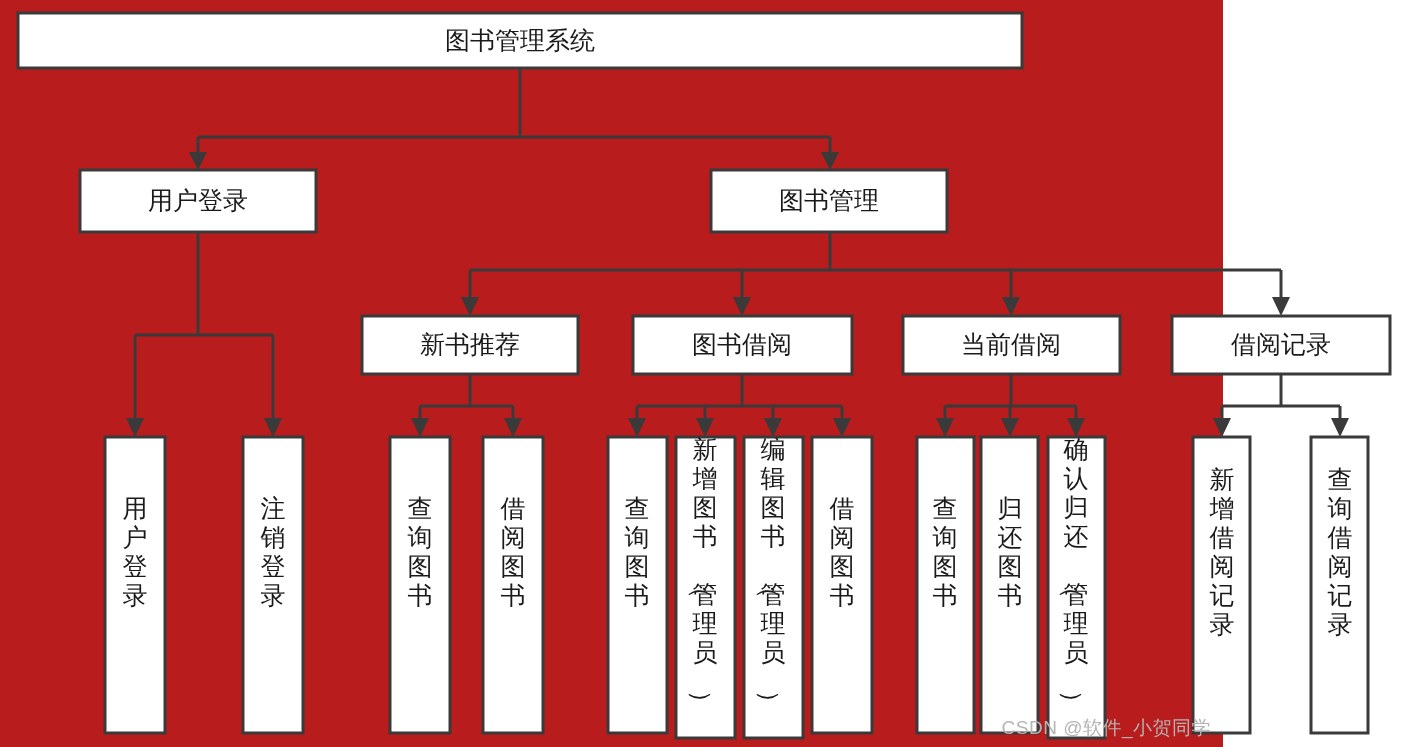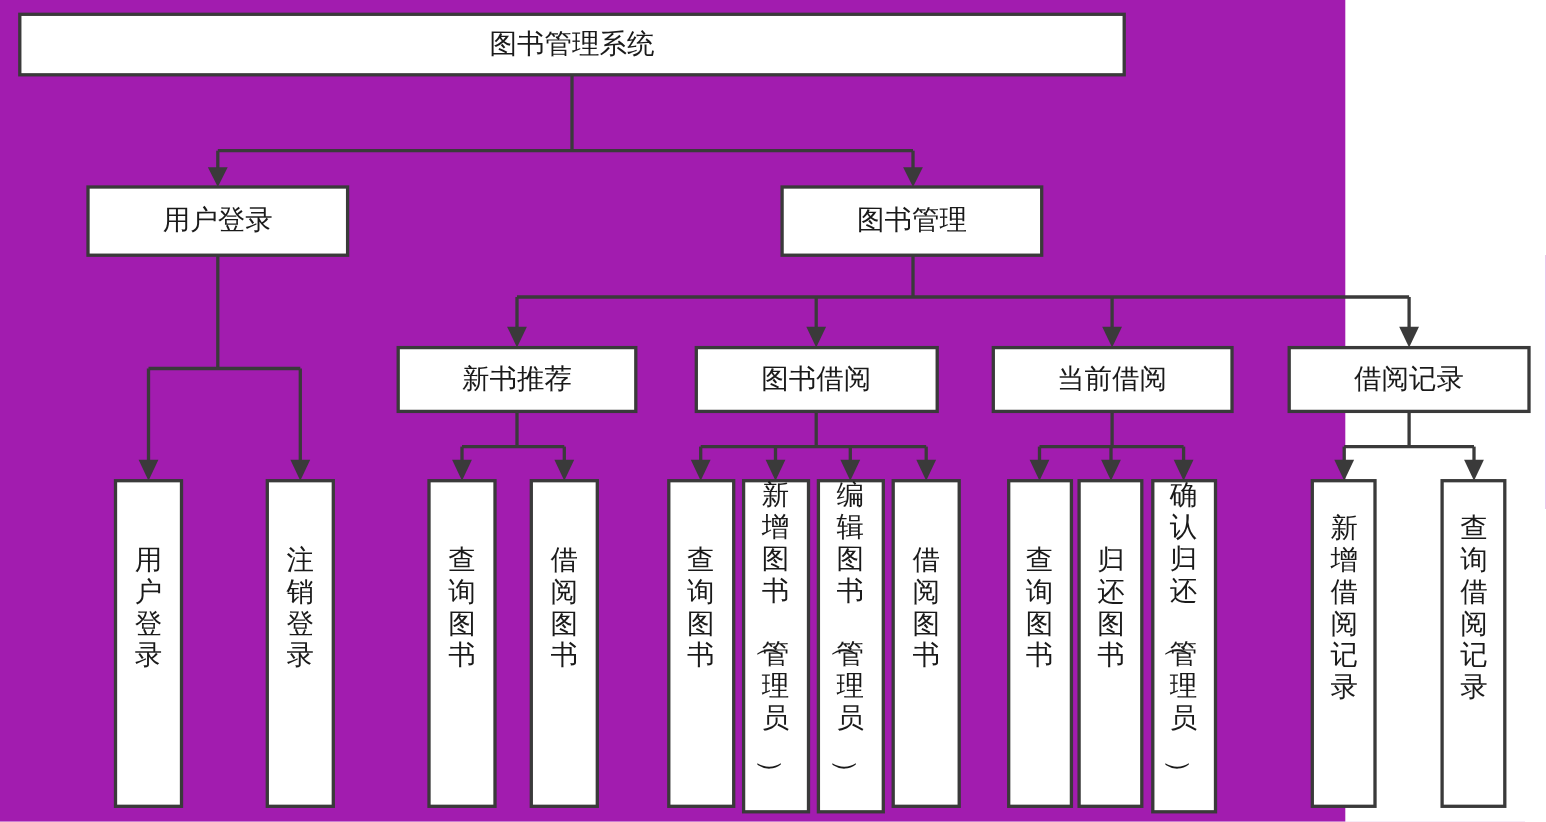--- a/index.html
+++ b/index.html
@@ -17,7 +17,7 @@
     position: relative;
     width: 1223px;
     height: 747px;
-    background: #a21caf;
+    background: #b91c1c;
   }
   svg.diagram-canvas {
     position: absolute;

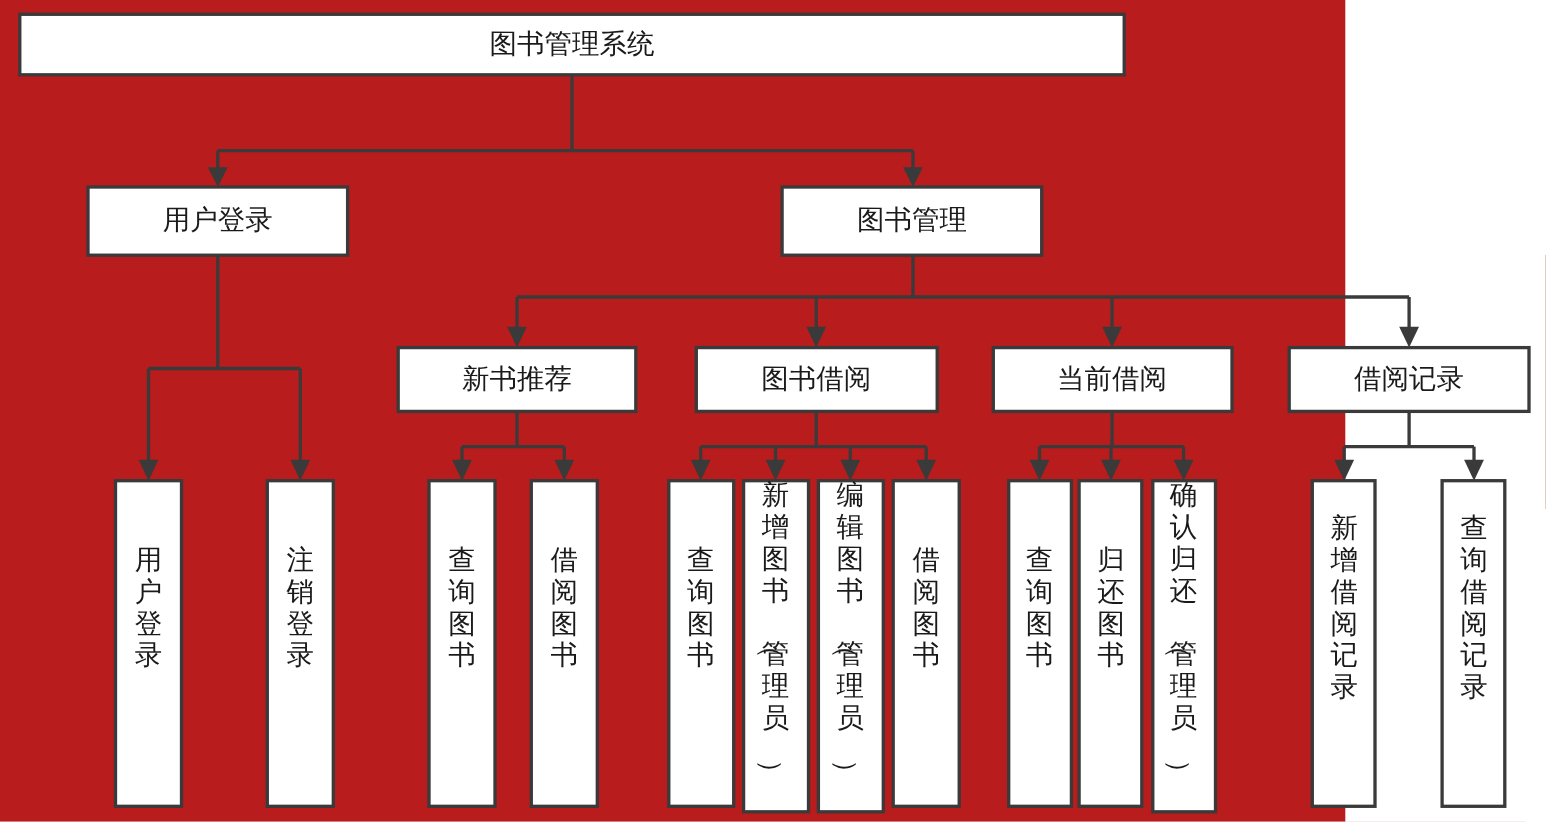--- a/index.html
+++ b/index.html
@@ -225,6 +225,7 @@
     </g>
   </svg>
 
+  <div class="watermark">CSDN @软件_小贺同学</div>
 </div>
 
 </body></html>

